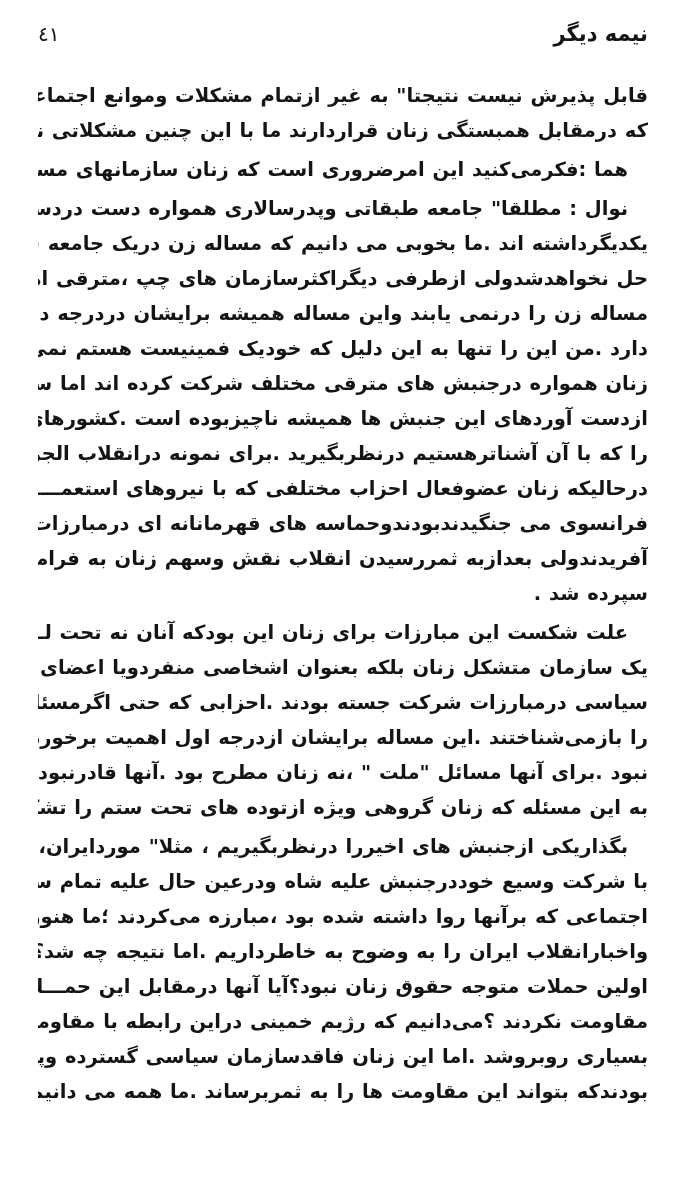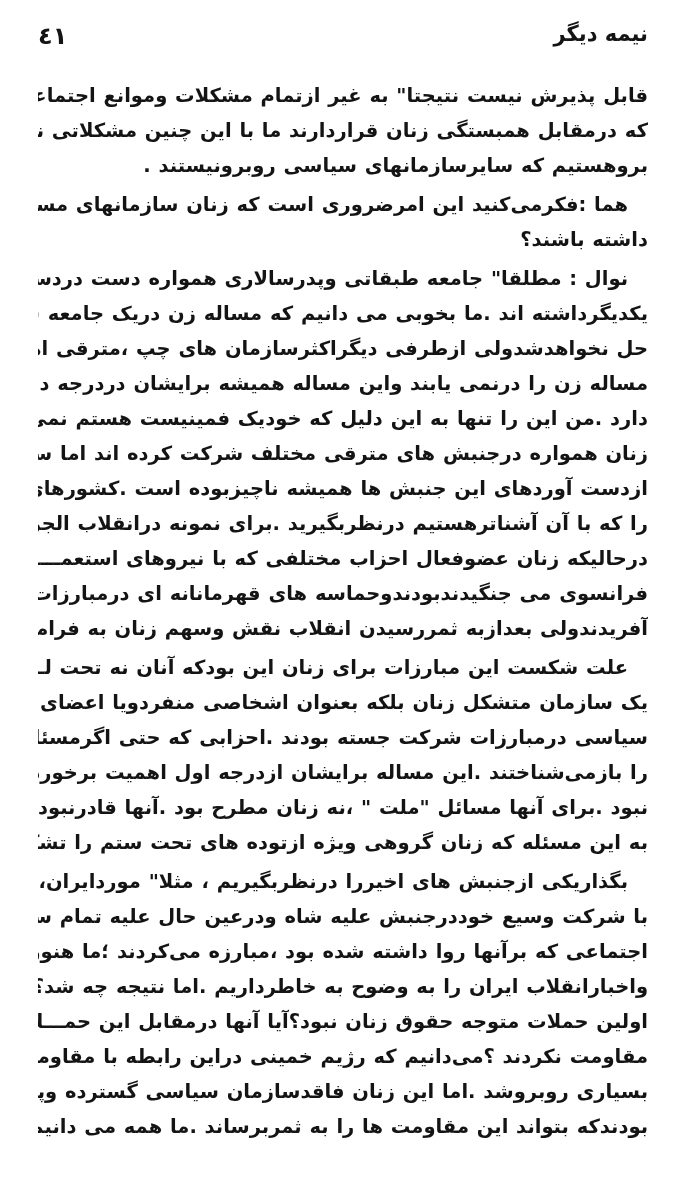--- a/index.html
+++ b/index.html
@@ -35,8 +35,8 @@
     transform: scaleY(1.05);
   }
   .page-number {
-    font-size: 24px;
-    font-weight: 700;
+    font-size: 20px;
+    font-weight: 400;
     direction: ltr;
   }
   .article-body {

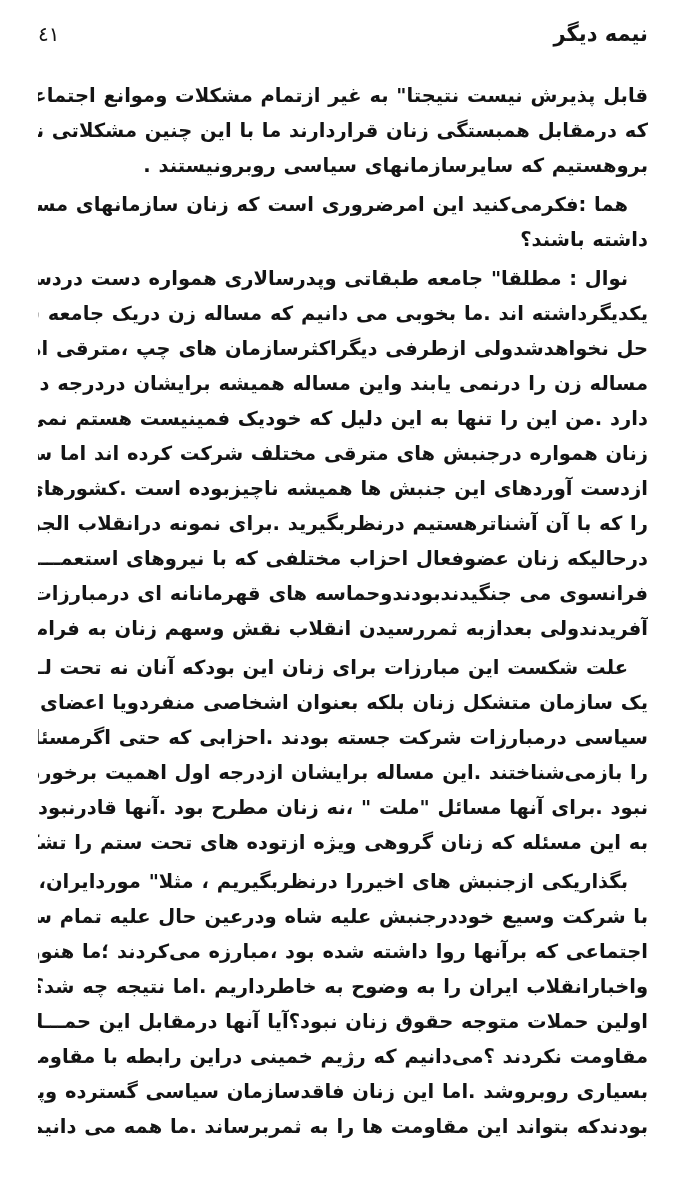--- a/index.html
+++ b/index.html
@@ -74,7 +74,6 @@
       <div class="para">
         <div class="line">قابل پذیرش نیست نتیجتا" به غیر ازتمام مشکلات وموانع اجتماعی عامی</div>
         <div class="line">که درمقابل همبستگی زنان قراردارند ما با این چنین مشکلاتی نیز رو</div>
-        <div class="line no-stretch">بروهستیم که سایرسازمانهای سیاسی روبرونیستند .</div>
       </div>
       <div class="para indented">
         <div class="line">هما :فکرمی‌کنید این امرضروری است که زنان سازمانهای مستقل خودرا</div>

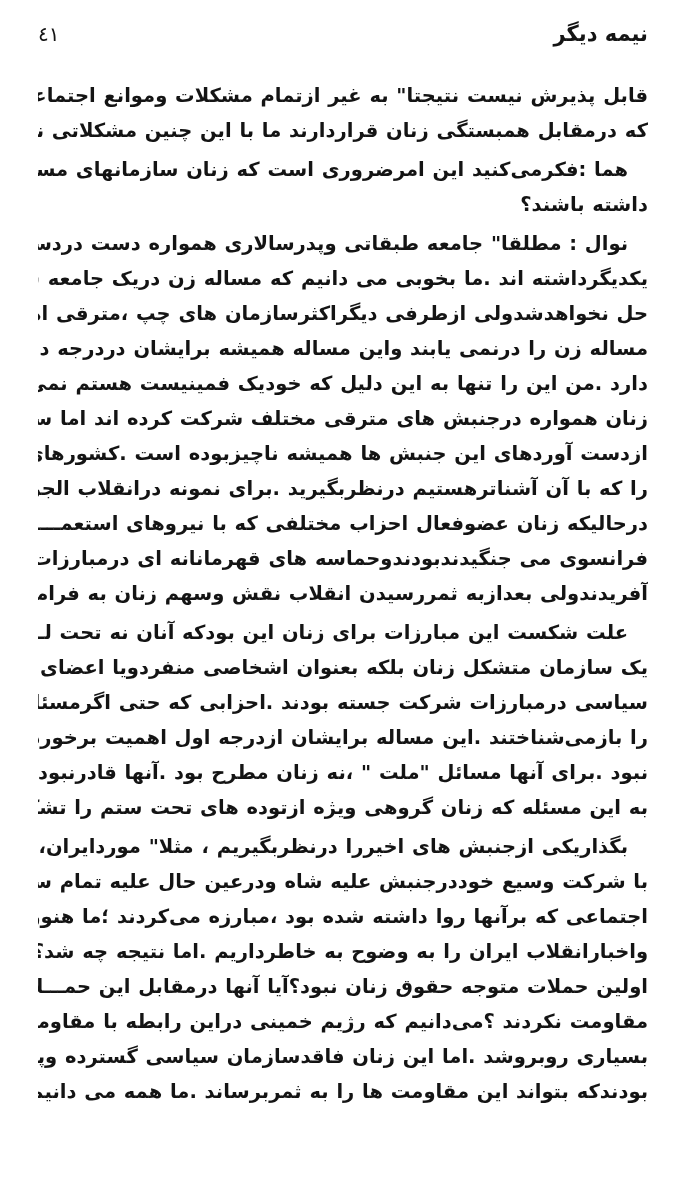--- a/index.html
+++ b/index.html
@@ -77,7 +77,6 @@
       </div>
       <div class="para indented">
         <div class="line">هما :فکرمی‌کنید این امرضروری است که زنان سازمانهای مستقل خودرا</div>
-        <div class="line no-stretch">داشته باشند؟</div>
       </div>
       <div class="para indented">
         <div class="line">نوال : مطلقا" جامعه طبقاتی وپدرسالاری همواره دست دردســـت</div>

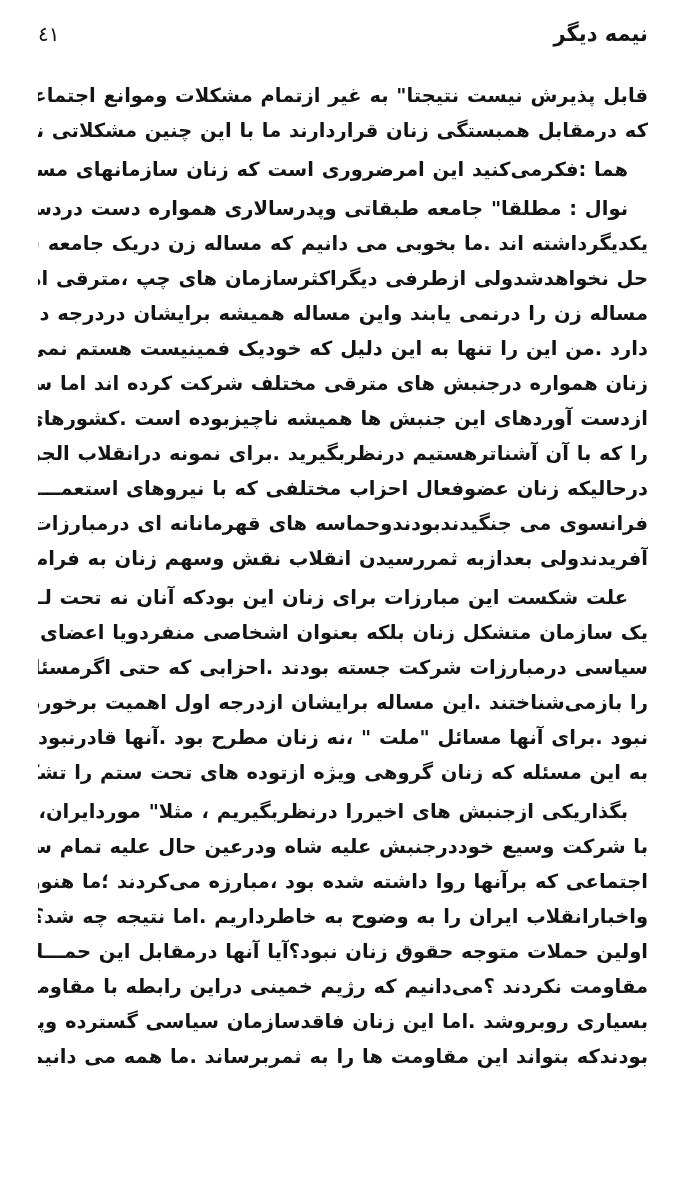--- a/index.html
+++ b/index.html
@@ -90,6 +90,7 @@
         <div class="line">درحالیکه زنان عضوفعال احزاب مختلفی که با نیروهای استعمـــــاری</div>
         <div class="line">فرانسوی می جنگیدندبودندوحماسه های قهرمانانه ای درمبارزات خود</div>
         <div class="line">آفریدندولی بعدازبه ثمررسیدن انقلاب نقش وسهم زنان به فراموشـــی</div>
+        <div class="line no-stretch">سپرده شد .</div>
       </div>
       <div class="para indented">
         <div class="line">علت شکست این مبارزات برای زنان این بودکه آنان نه تحت لـــوای</div>

